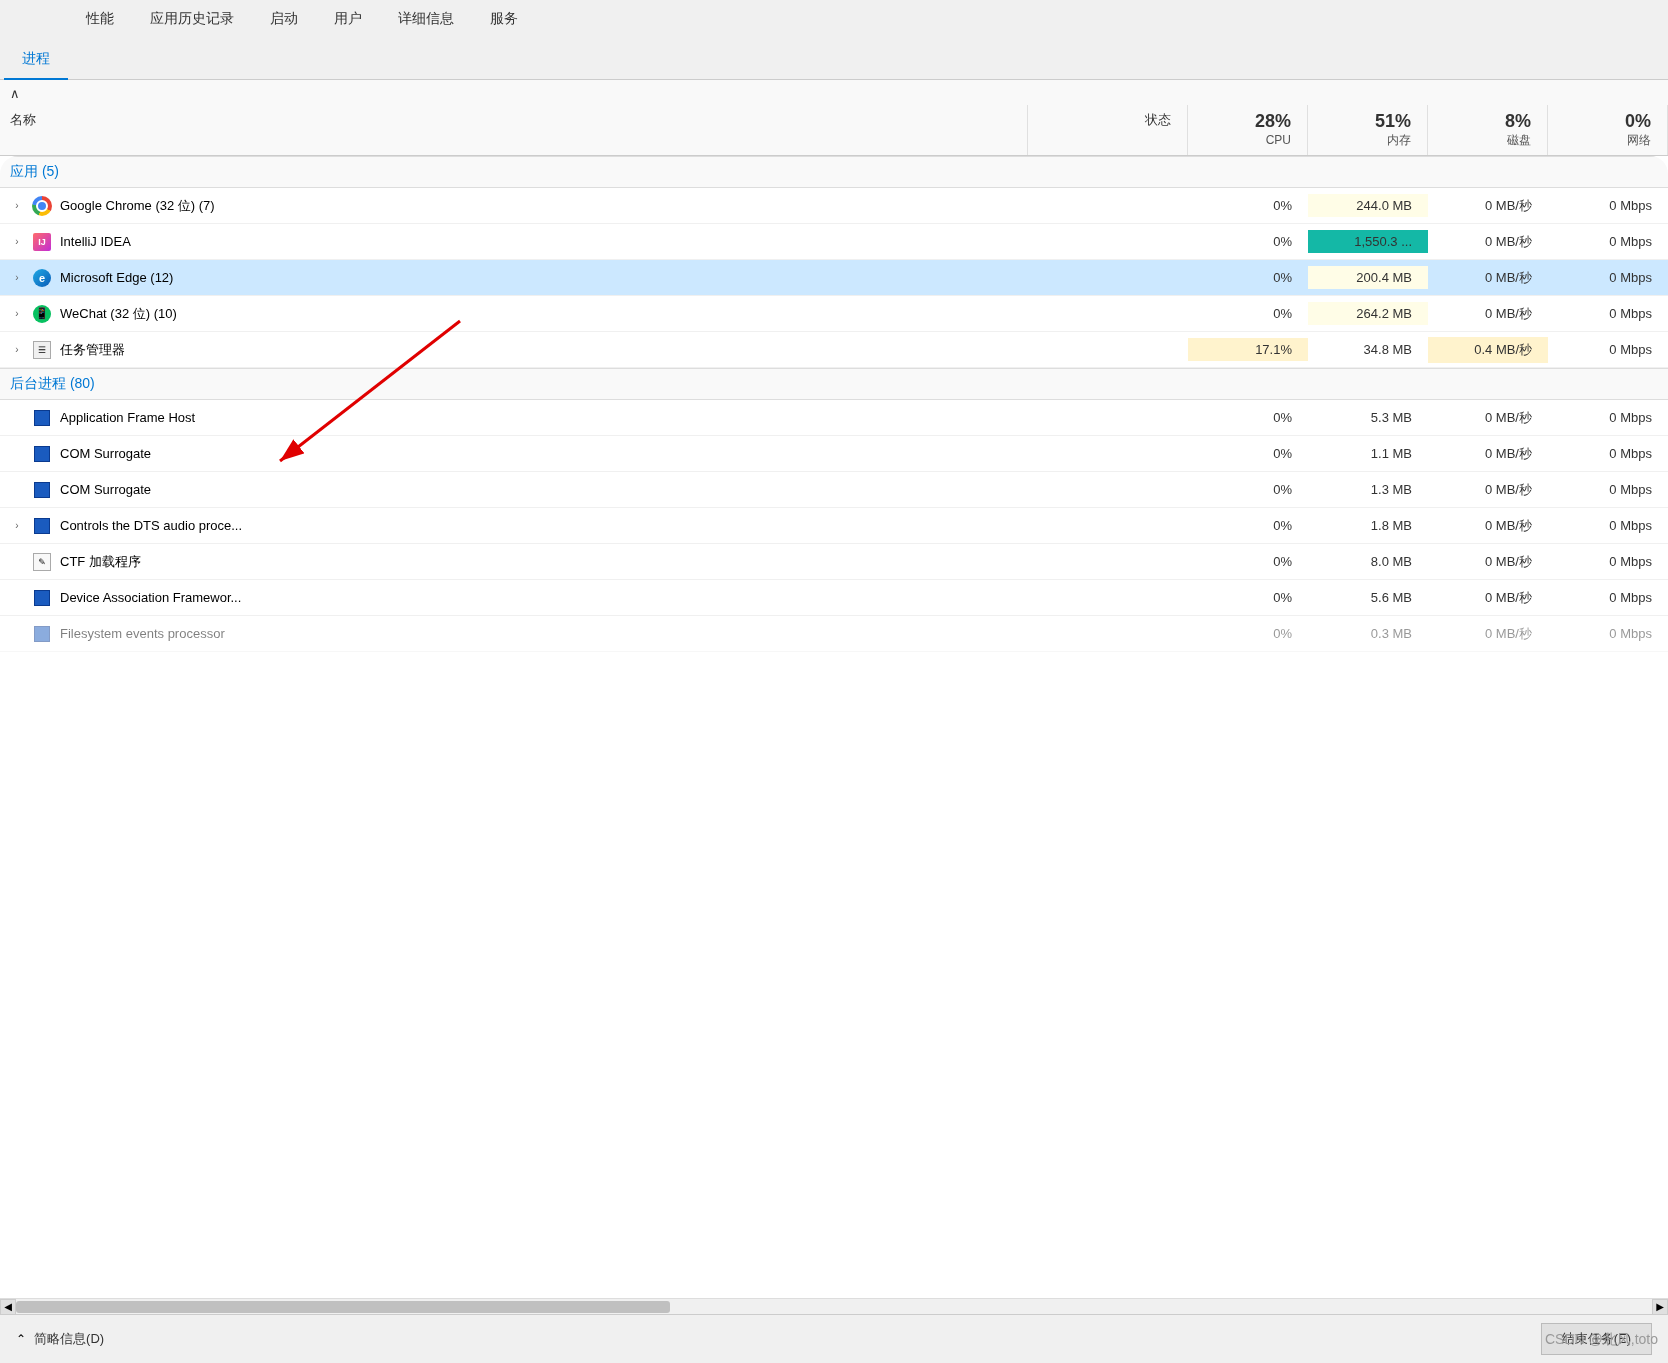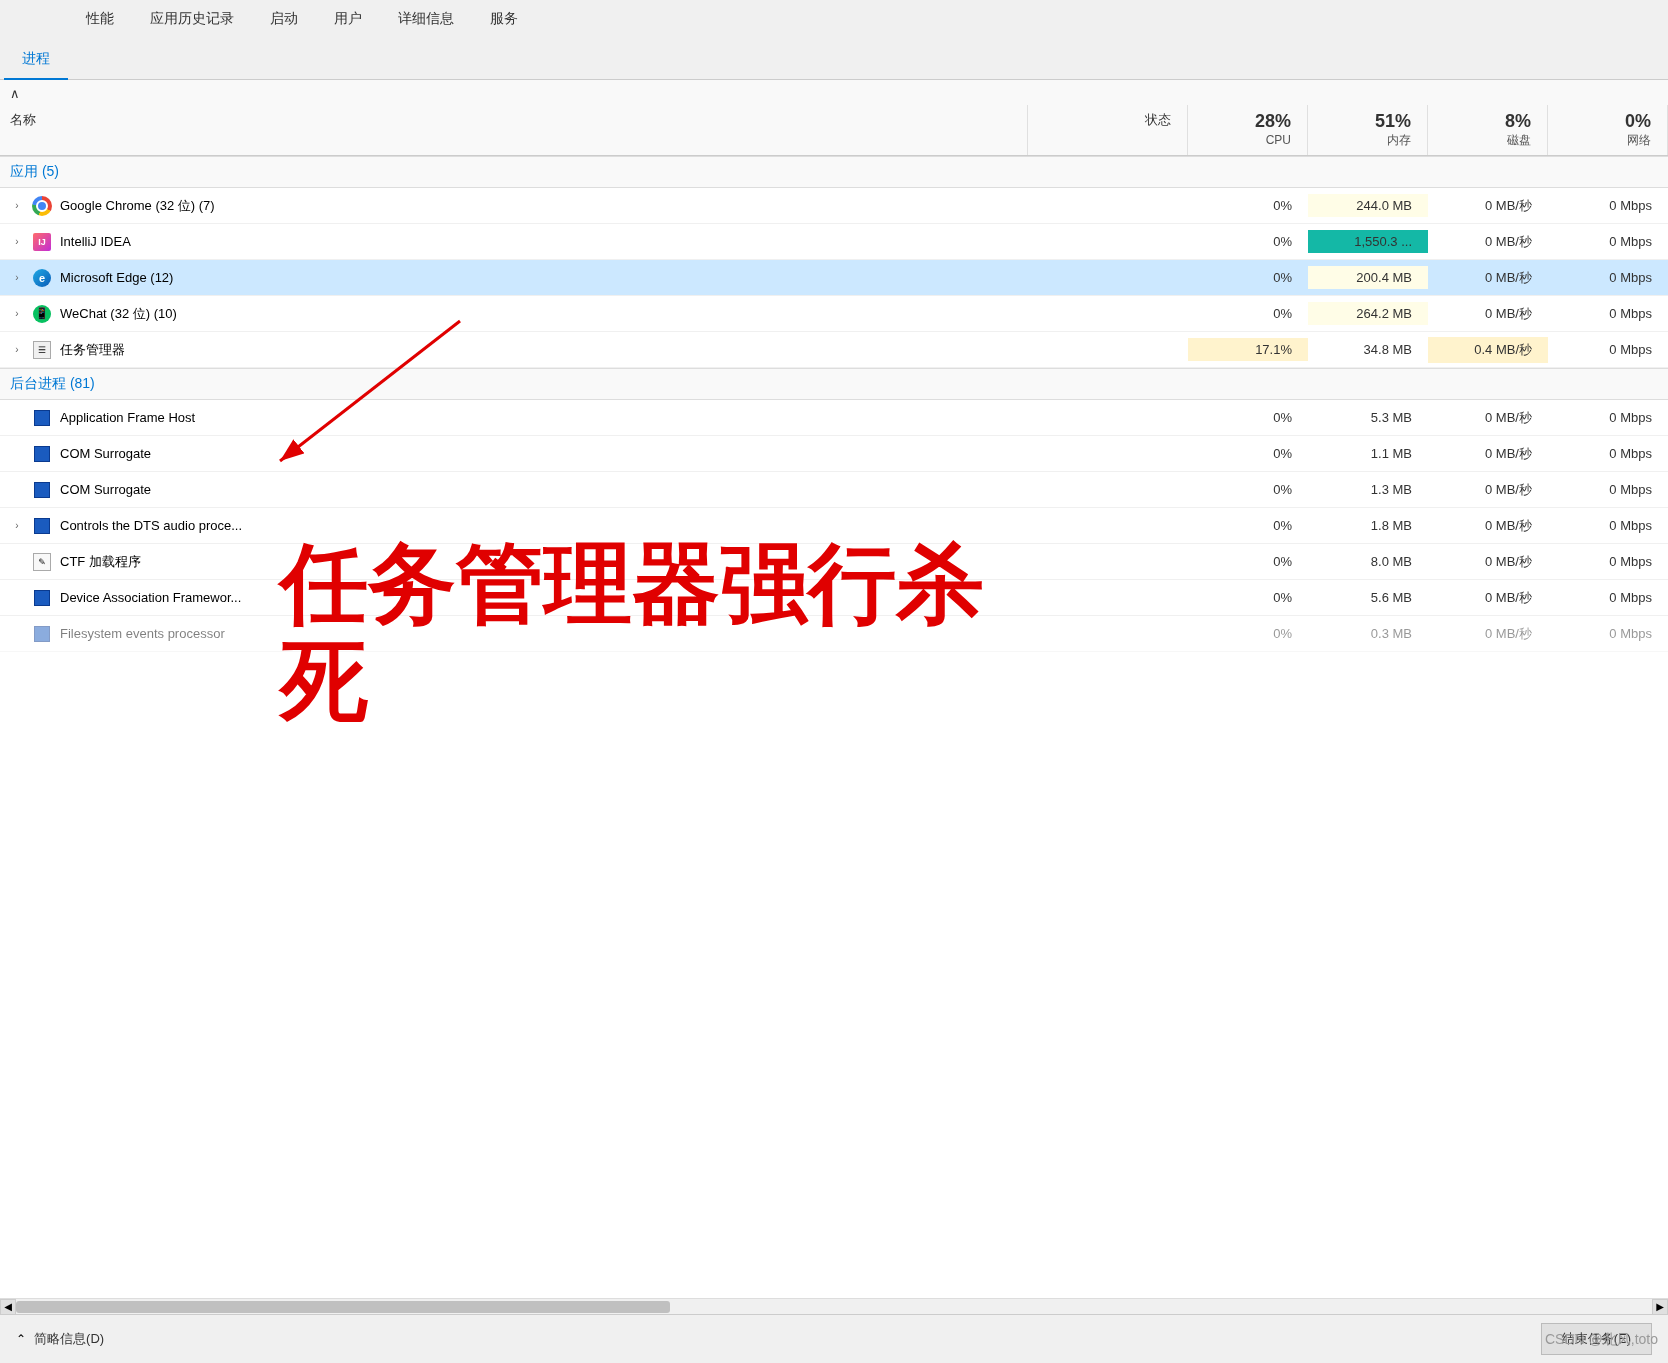--- a/index.html
+++ b/index.html
@@ -96,6 +96,7 @@
       overflow-y: auto;
       overflow-x: hidden;
       position: relative;
+      border-radius: 18px;
     }
 
     

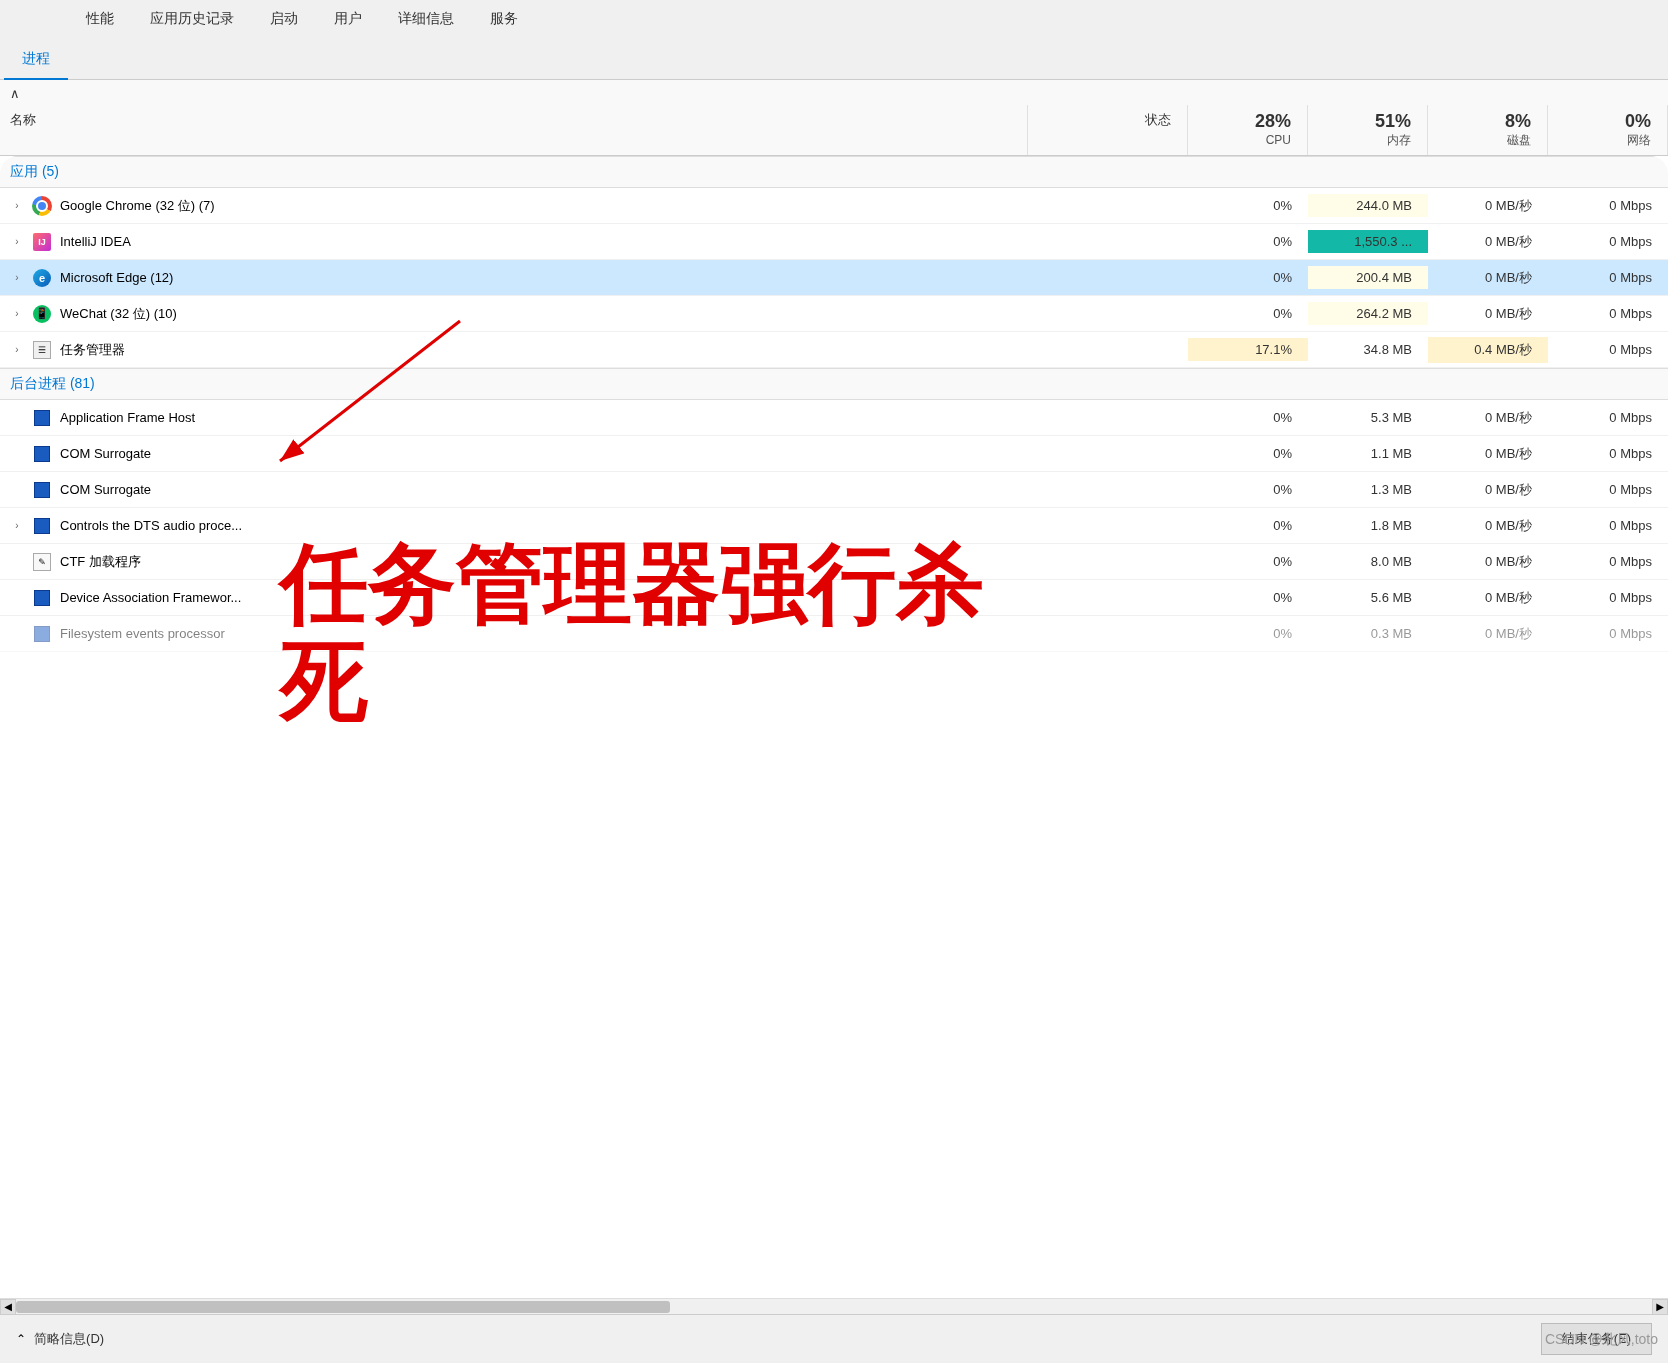--- a/index.html
+++ b/index.html
@@ -471,7 +471,7 @@
       </div>
 
       <div class="group-header">
-        <div class="group-title">后台进程 (81)</div>
+        <div class="group-title">后台进程 (80)</div>
       </div>
 
       <div class="process-row">

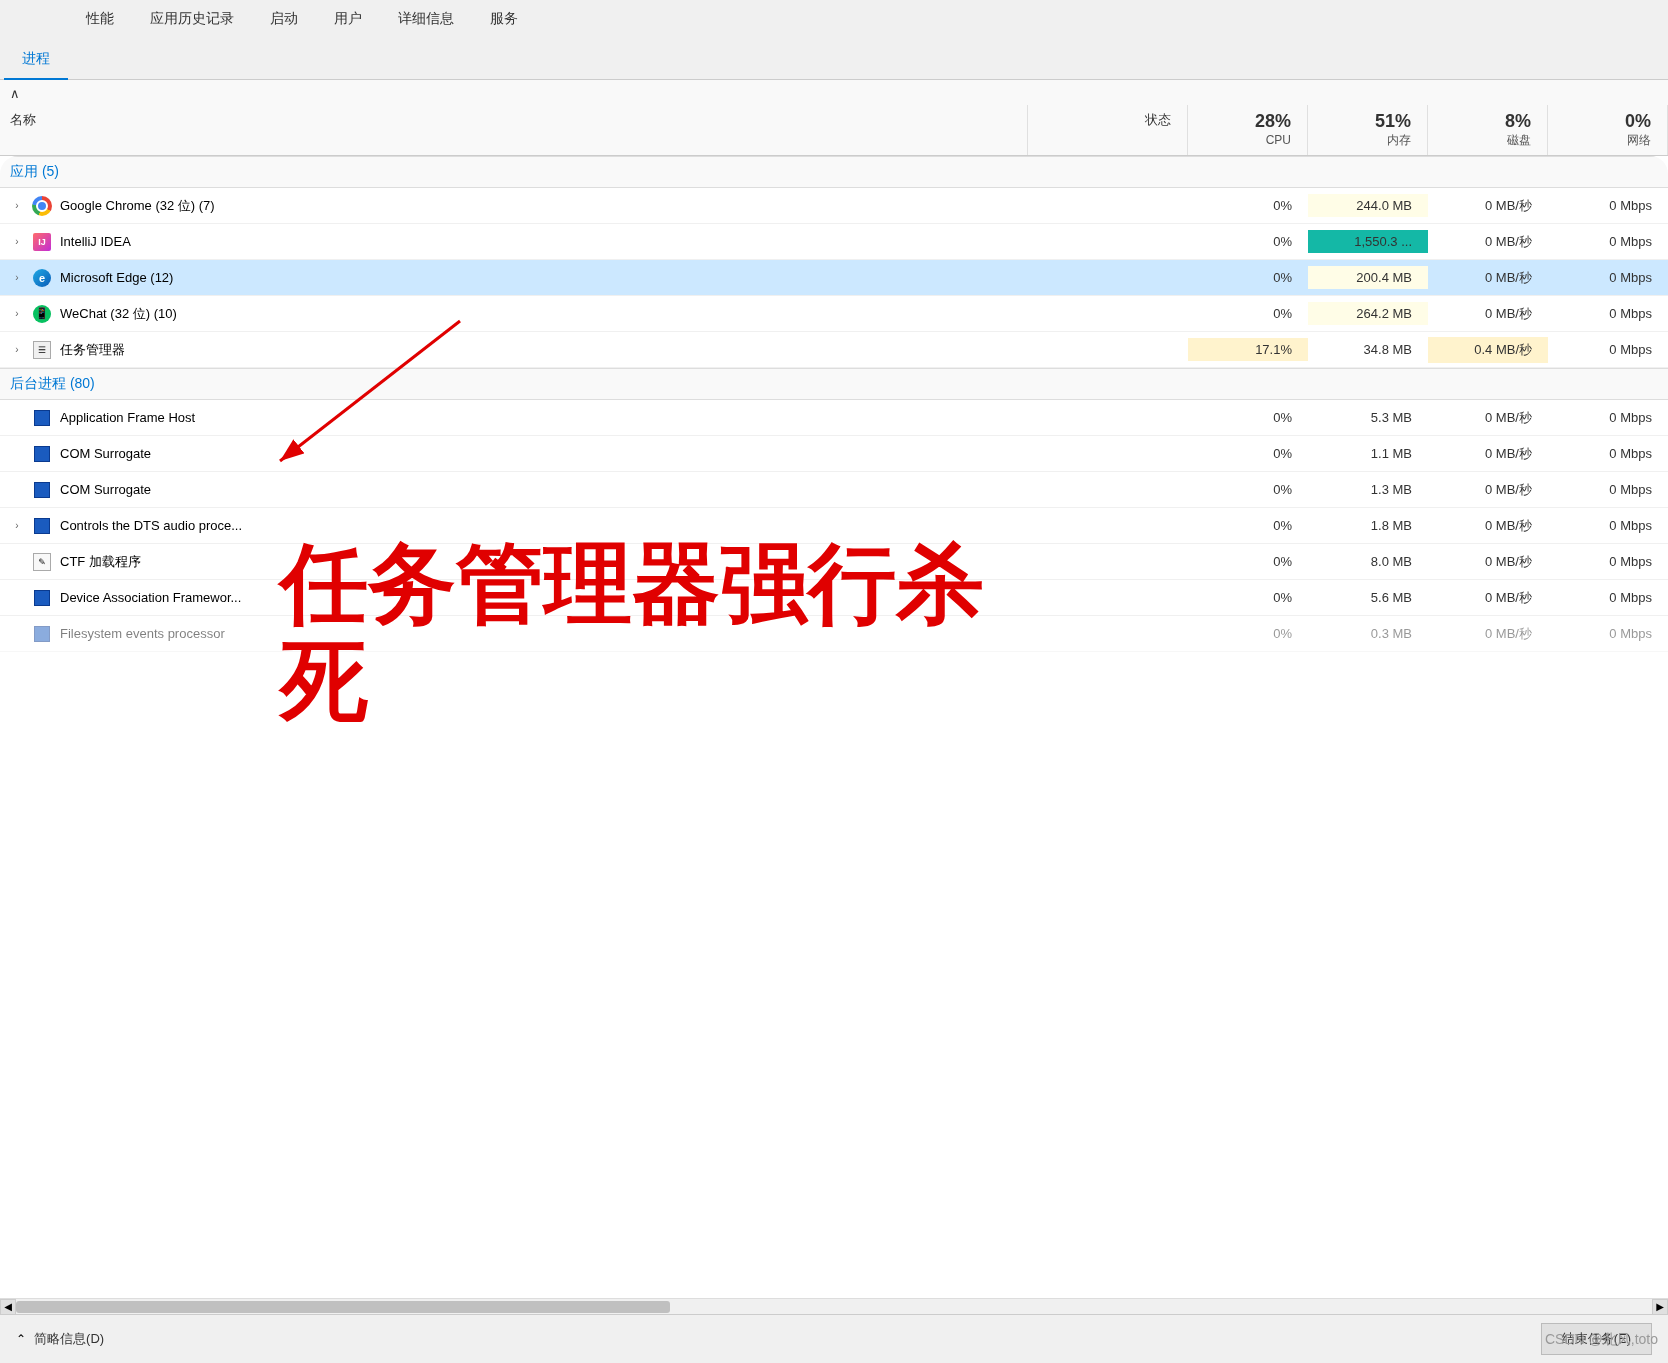--- a/index.html
+++ b/index.html
@@ -592,10 +592,6 @@
         <line x1="260" y1="10" x2="80" y2="150" stroke="#e00000" stroke-width="3" marker-end="url(#arrowhead)"></line>
       </svg>
 
-      <div style="position:absolute; top:380px; left:280px; font-size:88px; font-weight:bold; color:#e00000; line-height:1.1; pointer-events:none; white-space:nowrap; font-family:'Microsoft YaHei', sans-serif;">
-        <div>任务管理器强行杀</div>
-        <div>死</div>
-      </div>
     </div>
 
   </div>

